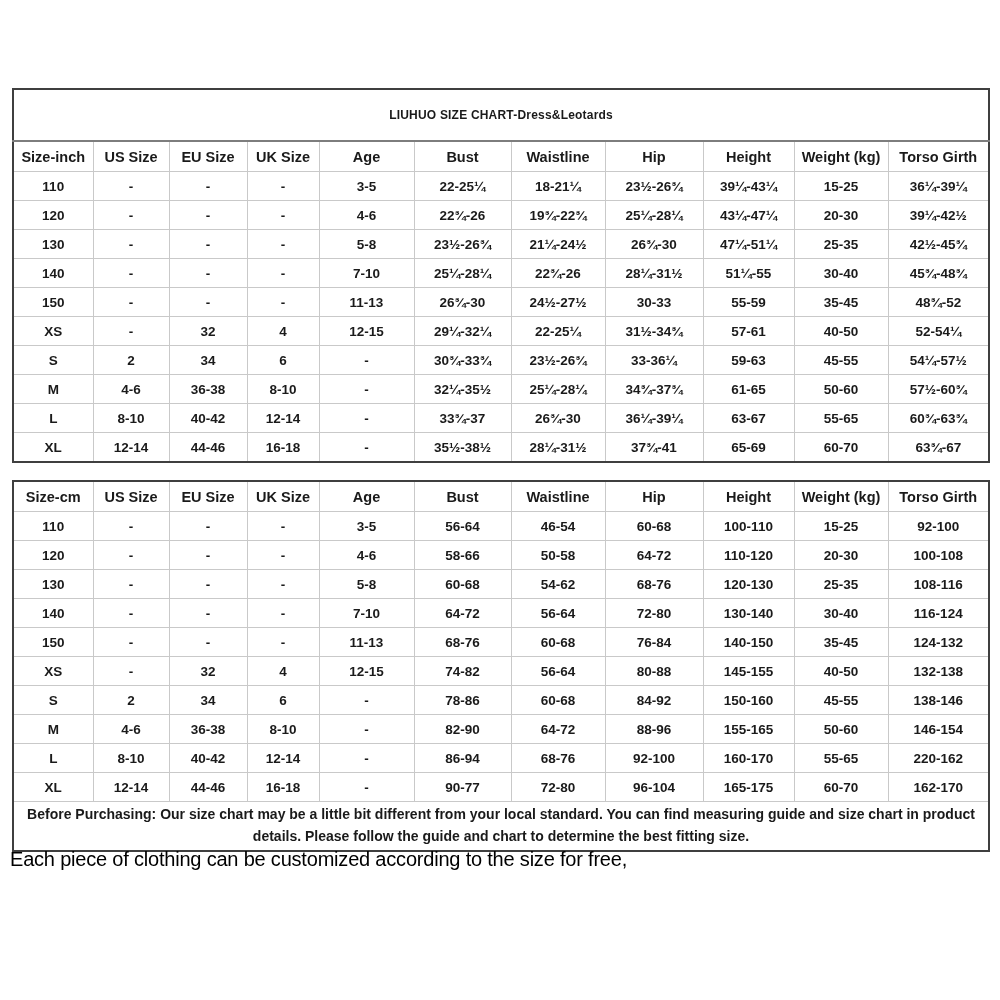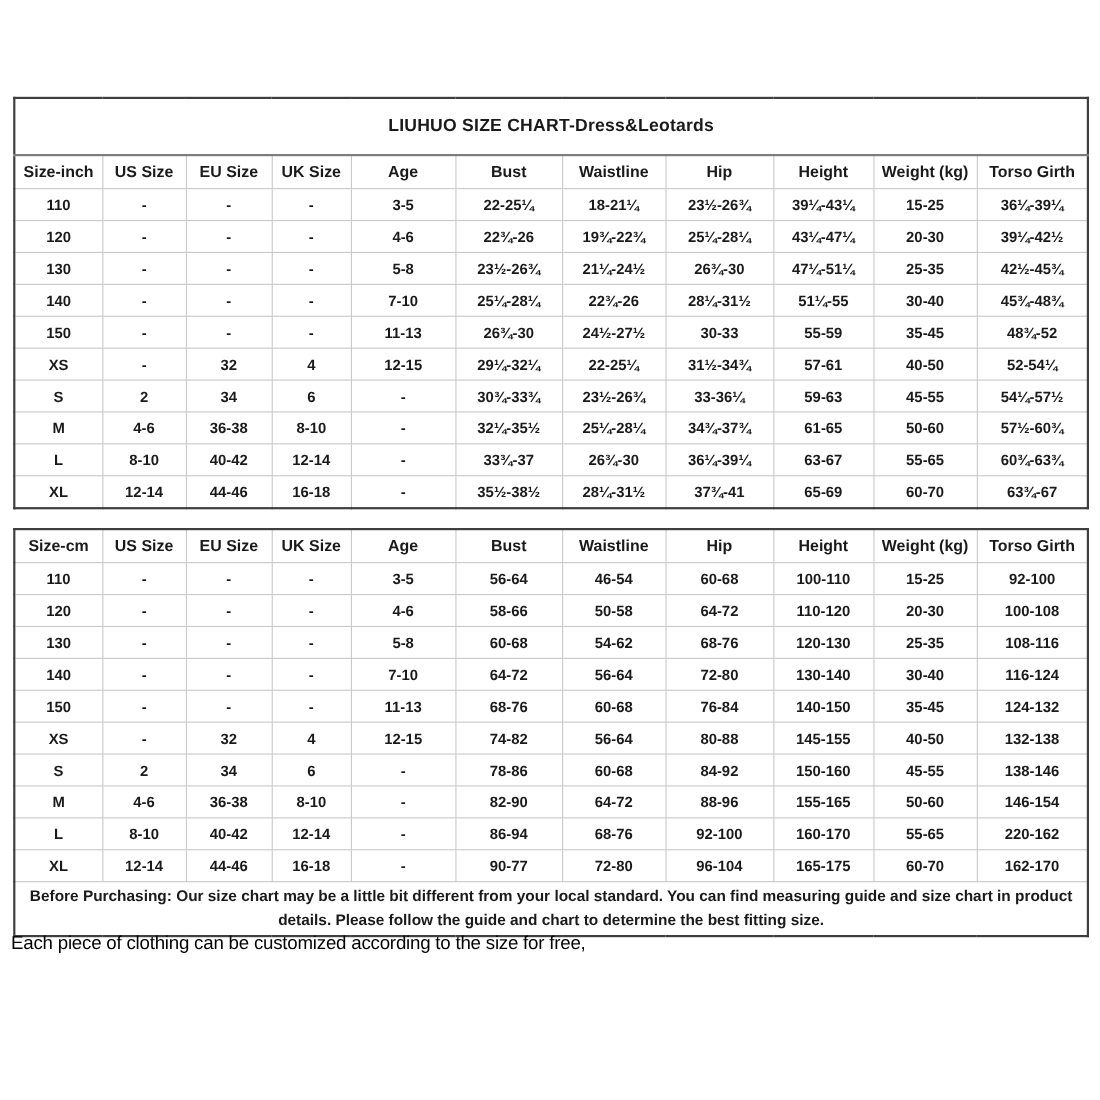--- a/index.html
+++ b/index.html
@@ -17,7 +17,7 @@
     font-weight:bold; padding:0; overflow:hidden; white-space:nowrap;
   }
   tr.title-row td {
-    height:50px; font-size:16px; letter-spacing:.2px;
+    height:50px; font-size:12px; letter-spacing:.2px;
     border-left:none; border-right:none; border-top:none;
     border-bottom:2px solid #7d7d7d;
   }

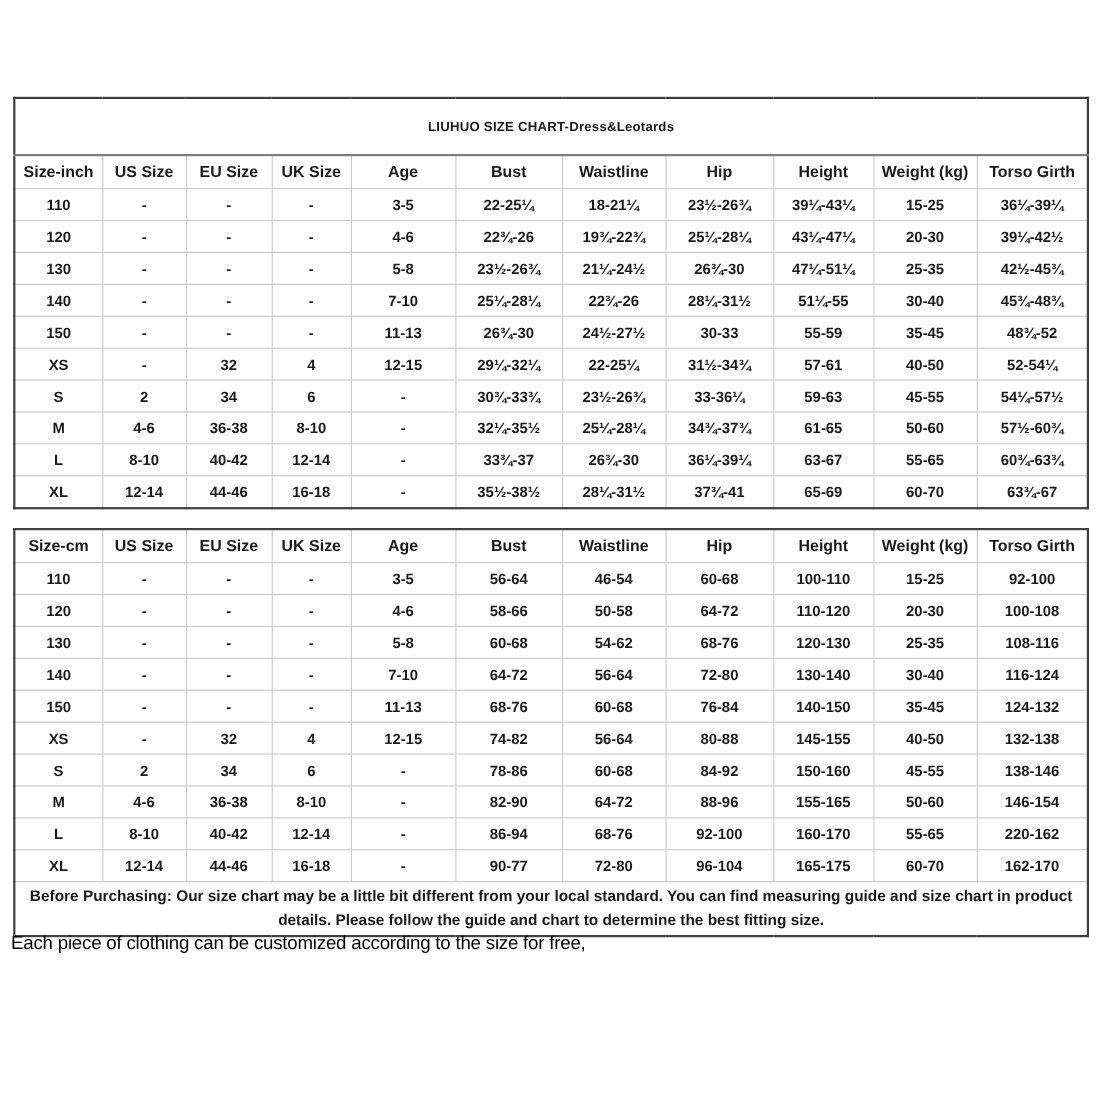--- a/index.html
+++ b/index.html
@@ -31,7 +31,7 @@
   }
   .footer-text { position:absolute; left:10px; top:848px; width:980px; }
   .footer-text p {
-    margin:0 0 17px 0; font-size:17px; font-weight:normal;
+    margin:0 0 17px 0; font-size:20px; font-weight:normal;
     letter-spacing:-0.2px; color:#000;
   }
 </style>

